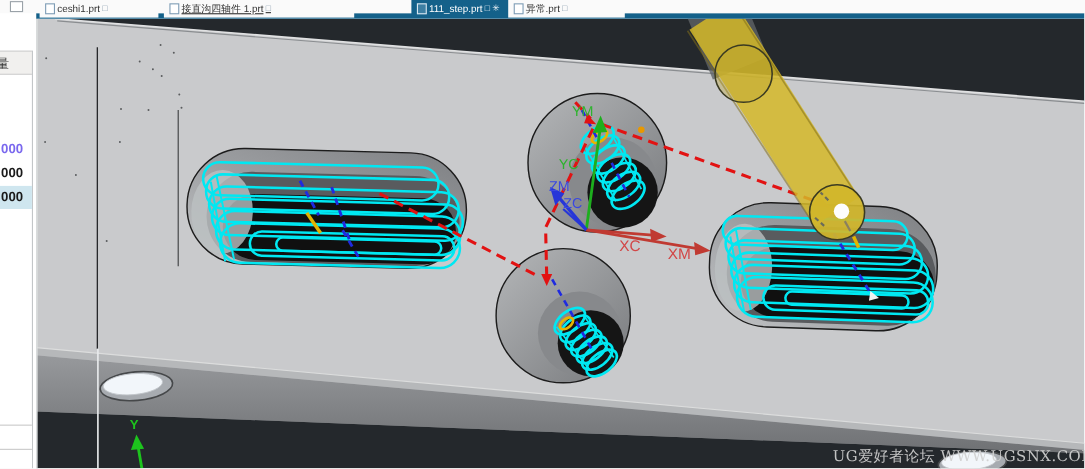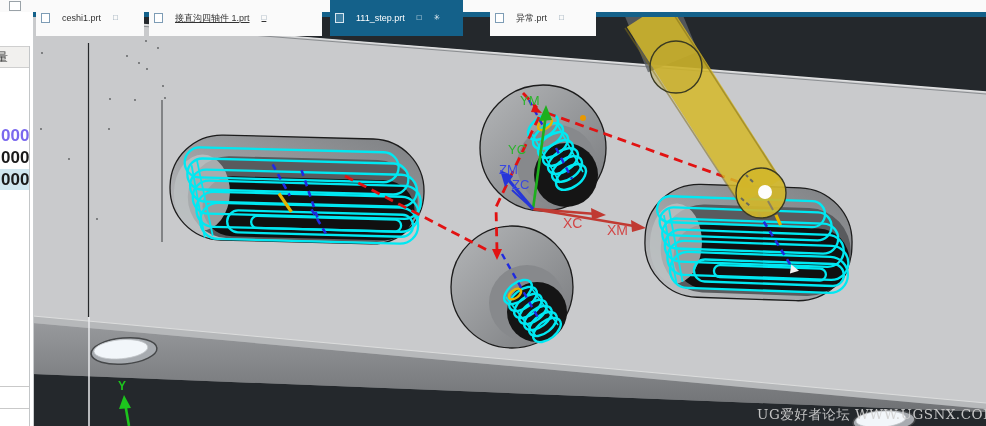--- a/index.html
+++ b/index.html
@@ -8,8 +8,8 @@
   
   .tabbar{position:absolute;left:0;top:0;width:986px;height:12px;background:#fafafa;z-index:5;}
   .winicon{position:absolute;left:9px;top:1px;width:10px;height:8px;border:1px solid #9aa2a8;background:#fff;}
-  .tab{position:absolute;top:0;height:12px;display:flex;align-items:center;gap:12px;
-       padding:12px 5px;font-size:9px;color:#333;background:#fafafa;white-space:nowrap;overflow:hidden;}
+  .tab{position:absolute;top:0;height:12px;display:flex;align-items:center;gap:2px;
+       padding:2px 5px;font-size:9px;color:#333;background:#fafafa;white-space:nowrap;overflow:hidden;}
   .tab .doc{width:7px;height:8px;border:1px solid #7d9cb5;background:#fff;flex:0 0 auto;}
   .tab .trail{color:#7d93a5;font-size:8px;line-height:8px;}
   .tab.active{background:#14618a;color:#fff;}

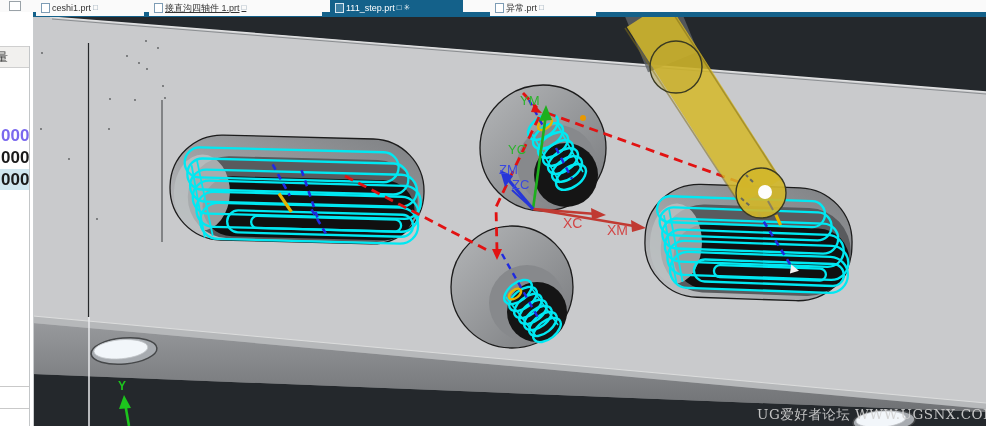--- a/index.html
+++ b/index.html
@@ -12,7 +12,7 @@
        padding:2px 5px;font-size:9px;color:#333;background:#fafafa;white-space:nowrap;overflow:hidden;}
   .tab .doc{width:7px;height:8px;border:1px solid #7d9cb5;background:#fff;flex:0 0 auto;}
   .tab .trail{color:#7d93a5;font-size:8px;line-height:8px;}
-  .tab.active{background:#14618a;color:#fff;}
+  .tab.active{background:#14618a;color:#fff;margin-left:44px;}
   .tab.active .doc{border-color:#d7e6f0;background:#3d7fa3;}
   .tab.active .trail{color:#eaf2f7;}
   .strip{position:absolute;left:33px;top:12px;width:953px;height:5px;background:#14618a;z-index:4;}

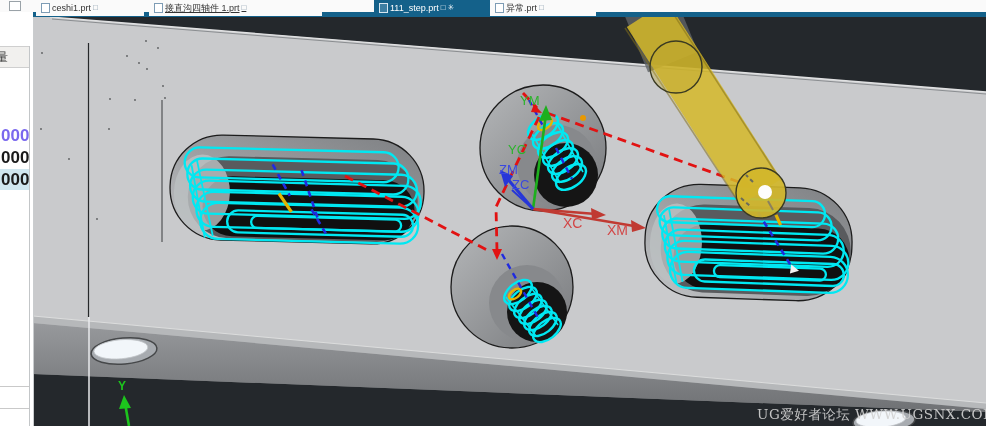--- a/index.html
+++ b/index.html
@@ -59,7 +59,7 @@
       <span class="trail">□</span>
       <span class="trail">✳</span>
     </div>
-    <div class="tab" style="left:462px;width:96px;margin-left:28px;">
+    <div class="tab" style="left:462px;width:96px;">
       <span class="doc"></span>
       <span>异常.prt</span>
       <span class="trail">□</span>

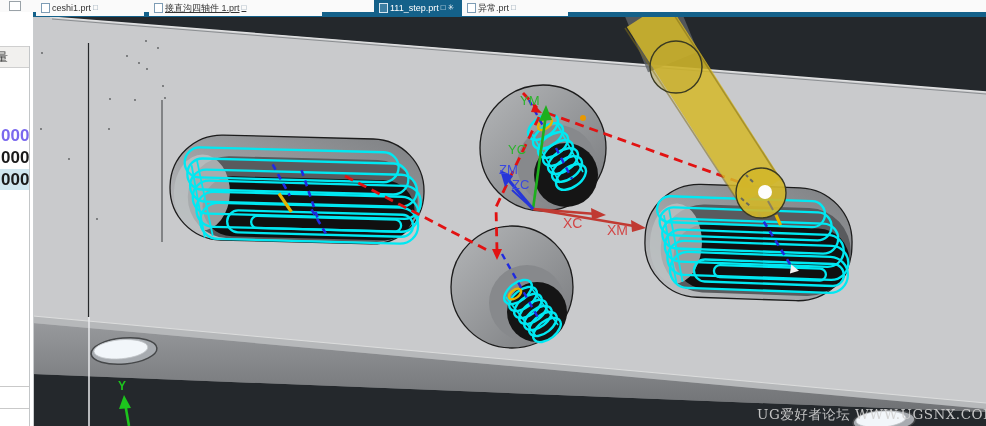--- a/index.html
+++ b/index.html
@@ -23,7 +23,7 @@
              border-top:1px solid #cfcfcf;border-bottom:1px solid #cfcfcf;
              font-size:12px;color:#333;line-height:20px;text-indent:-4px;overflow:hidden;}
   .lp-col-border{position:absolute;left:29px;top:34px;width:1px;height:380px;background:#c3c6c8;}
-  .lp-row{position:absolute;left:0;width:29px;height:21px;font-size:17px;font-weight:bold;
+  .lp-row{position:absolute;left:0;width:29px;height:21px;font-size:12px;font-weight:bold;
           line-height:21px;text-indent:1px;overflow:hidden;}
   .lp-row.r1{top:113px;color:#7a68ee;}
   .lp-row.r2{top:135px;color:#1a1a1a;}

